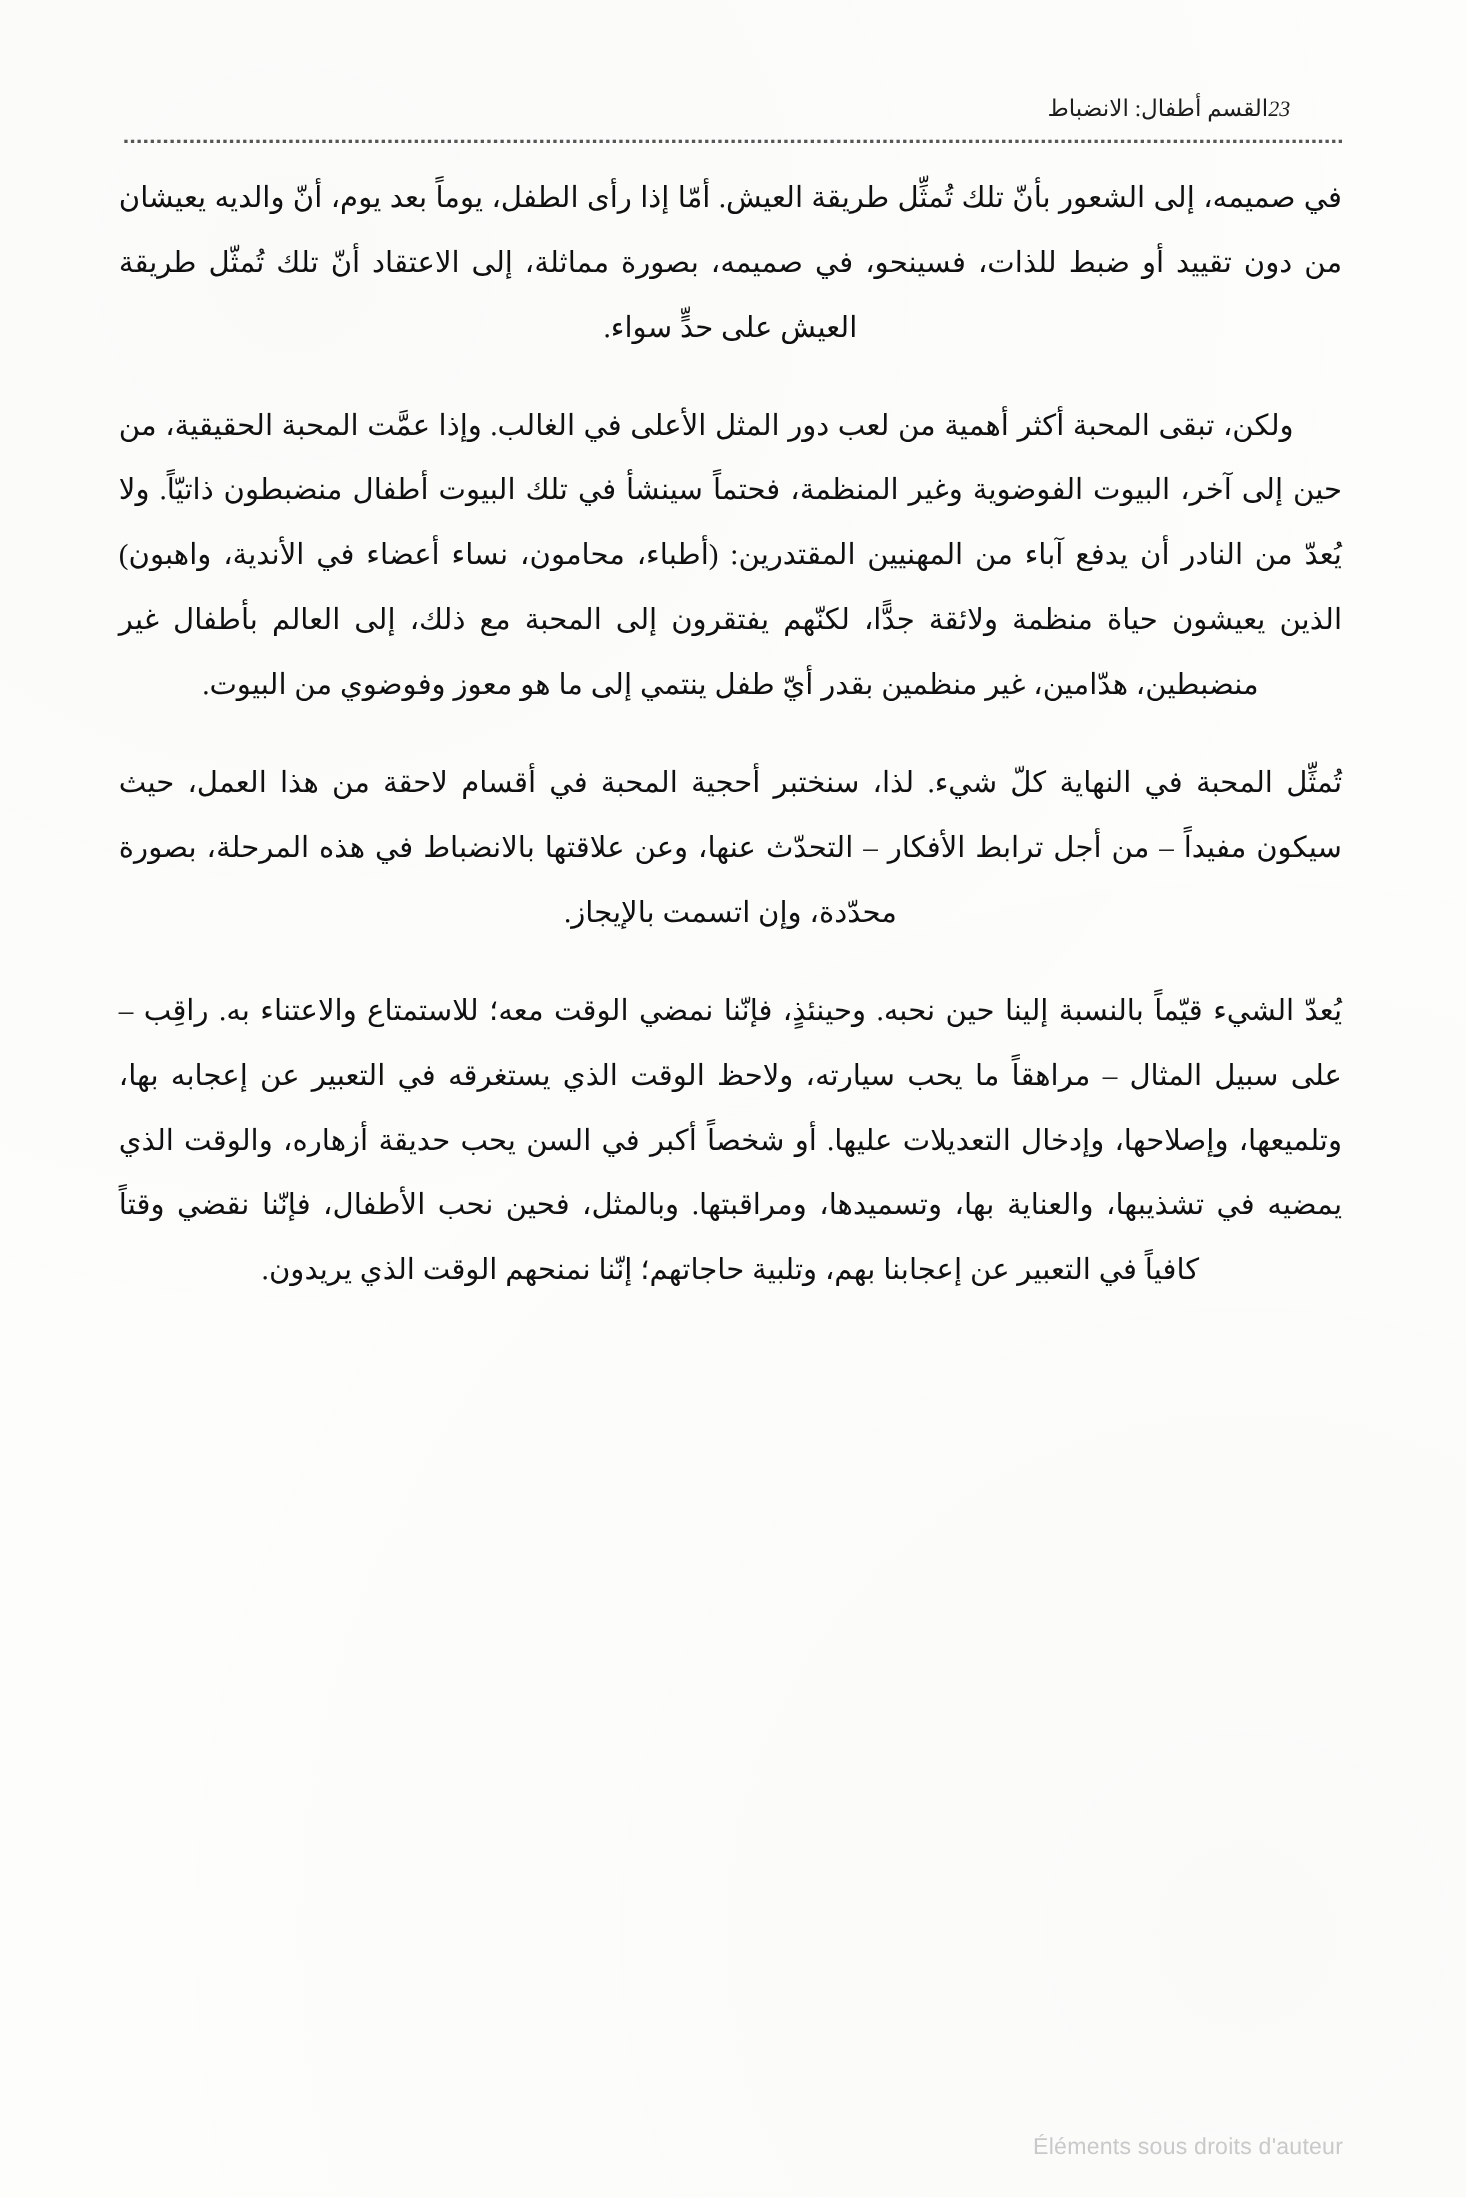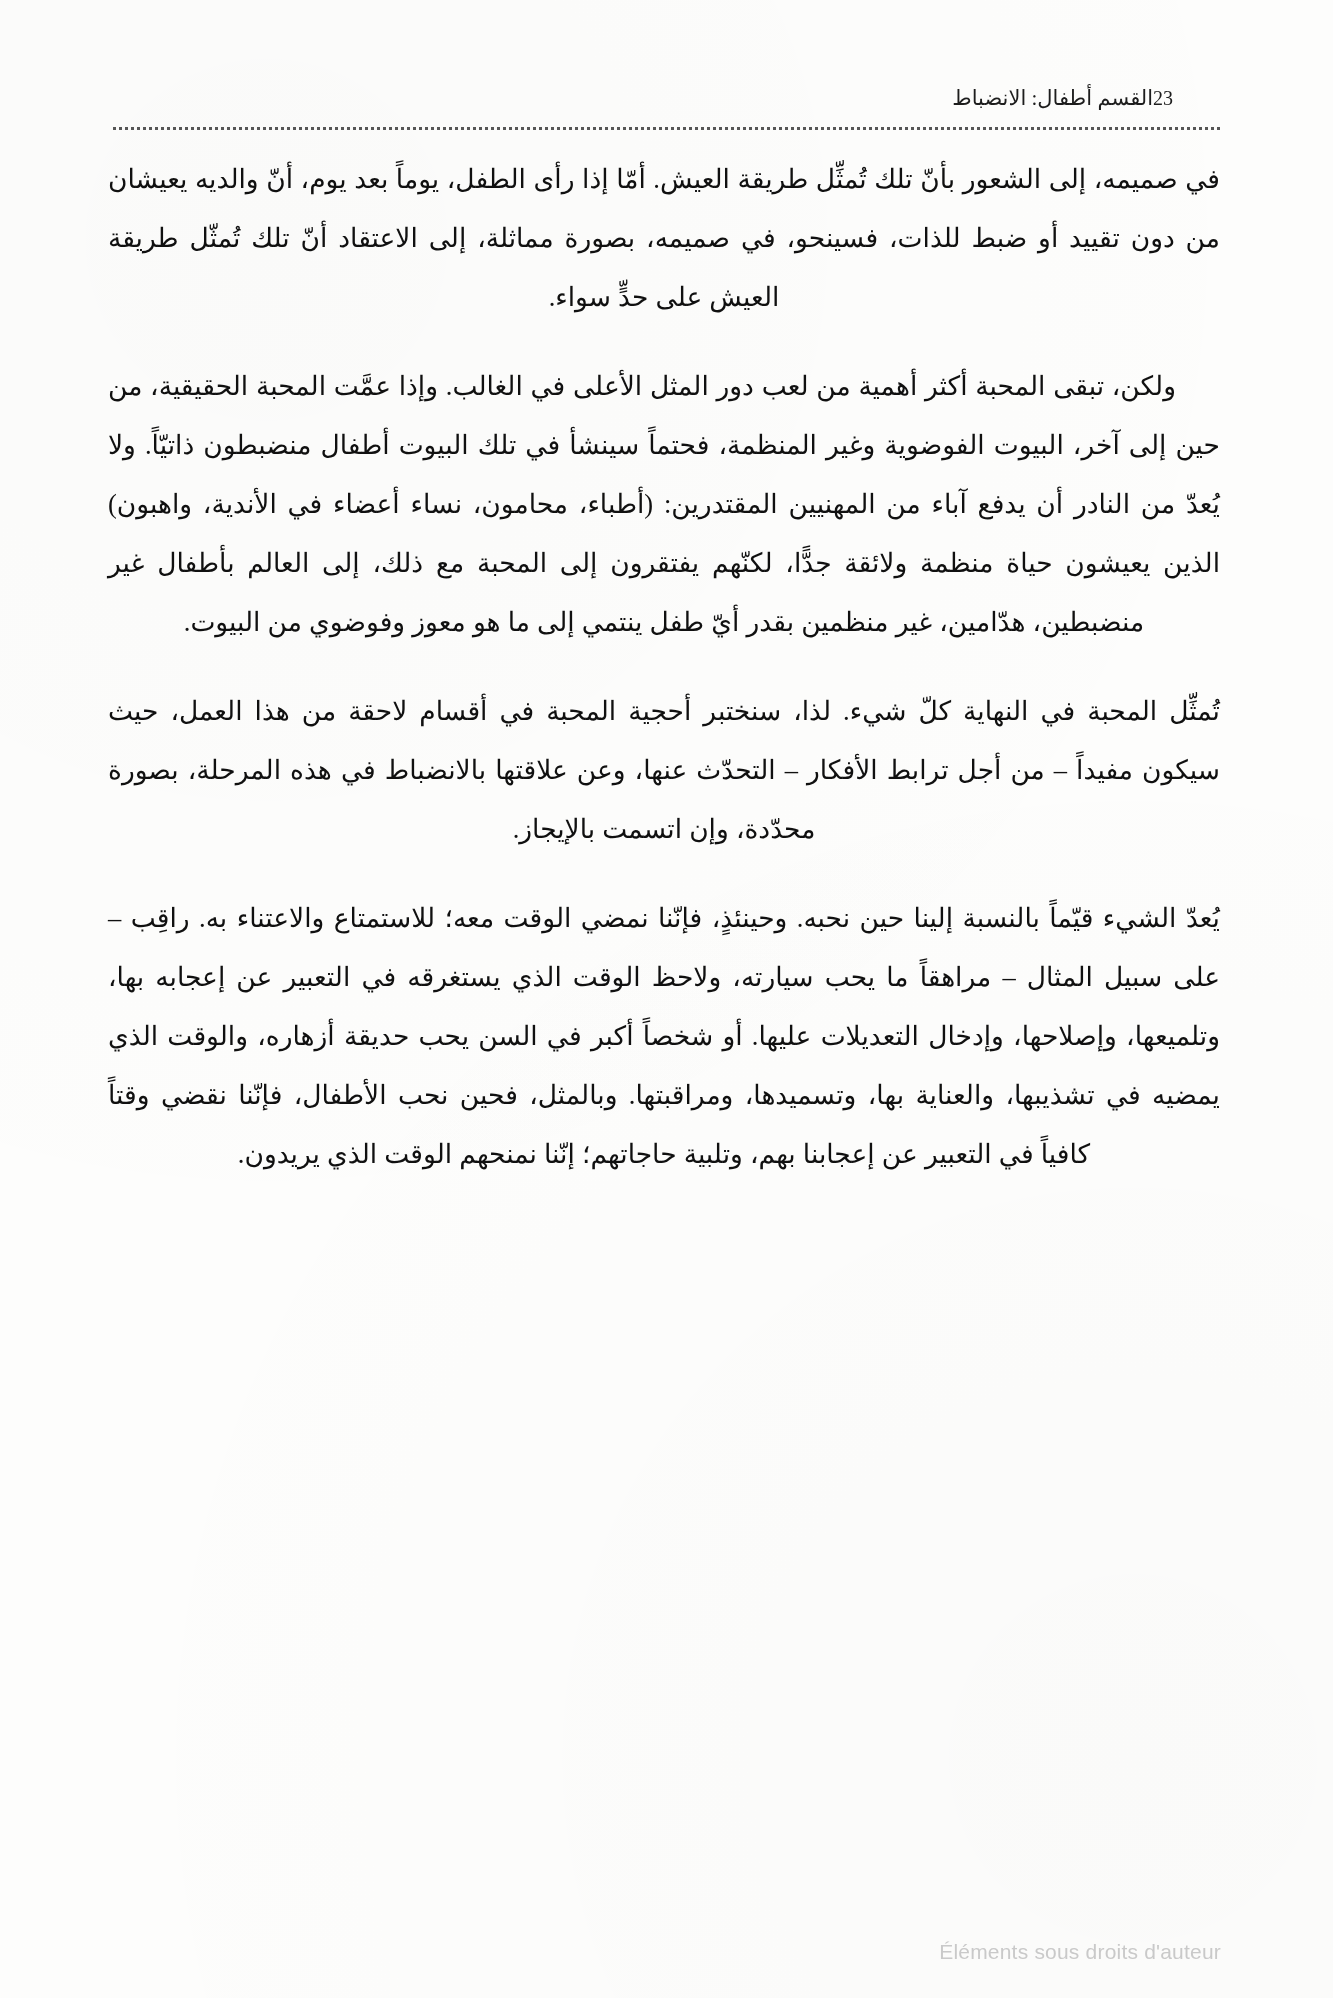--- a/index.html
+++ b/index.html
@@ -51,6 +51,7 @@
     color: #1d1d1d;
     margin-right: 20px;
     direction: ltr;
+    font-style: italic;
   }
 
   

